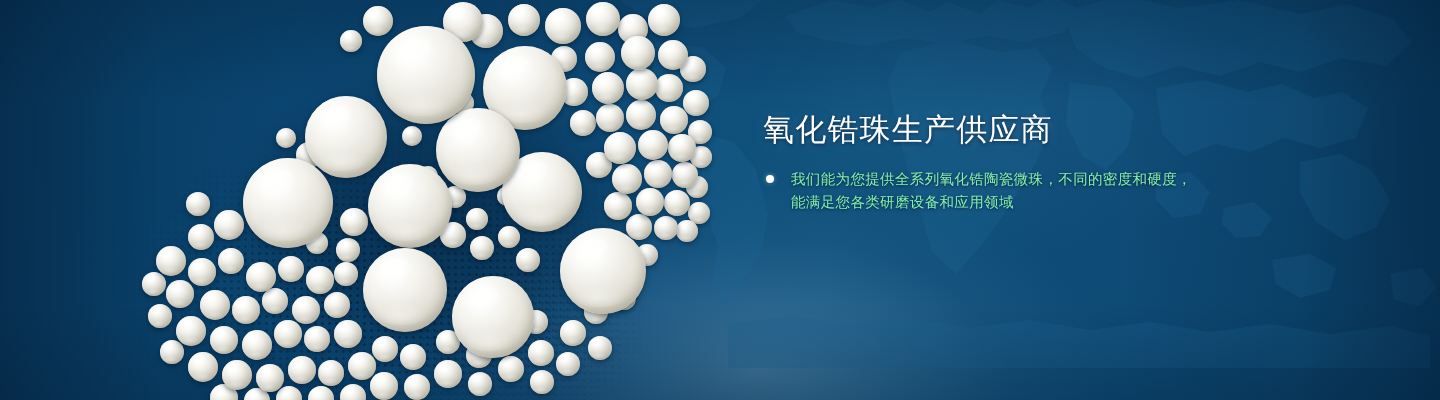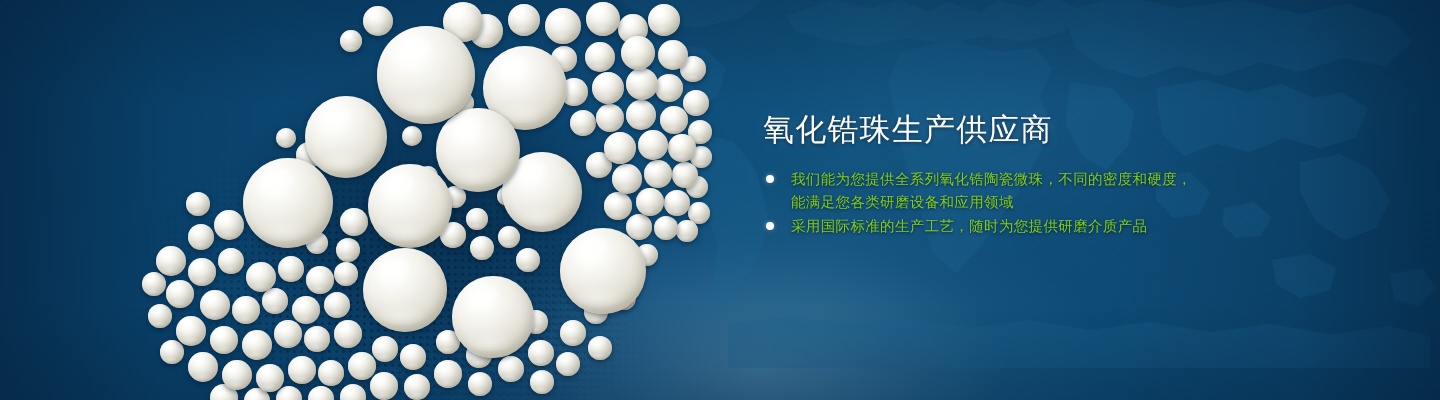--- a/index.html
+++ b/index.html
@@ -141,7 +141,7 @@
     display:block;
     font-size:14.5px;
     line-height:23px;
-    color:#84cc16;
+    color:#86efac;
     letter-spacing:0.35px;
     text-shadow:0 1px 3px rgba(2,20,42,0.80);
     white-space:pre-line;

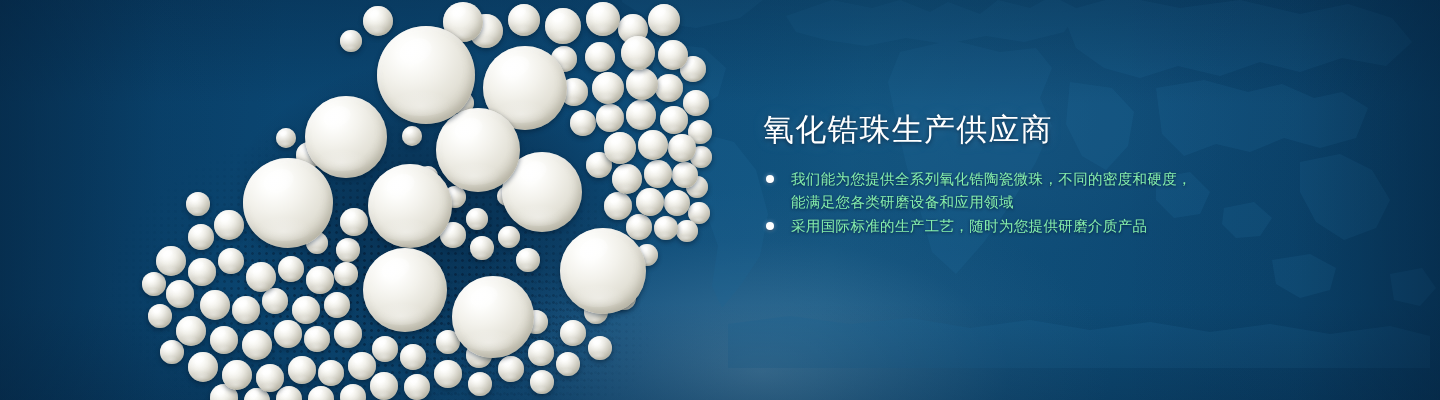--- a/index.html
+++ b/index.html
@@ -315,10 +315,6 @@
         <span class="bullet-text">我们能为您提供全系列氧化锆陶瓷微珠，不同的密度和硬度，
 能满足您各类研磨设备和应用领域</span>
       </div>
-      <div class="bullet">
-        <span class="dot"></span>
-        <span class="bullet-text">采用国际标准的生产工艺，随时为您提供研磨介质产品</span>
-      </div>
     </div>
   </div>
 

